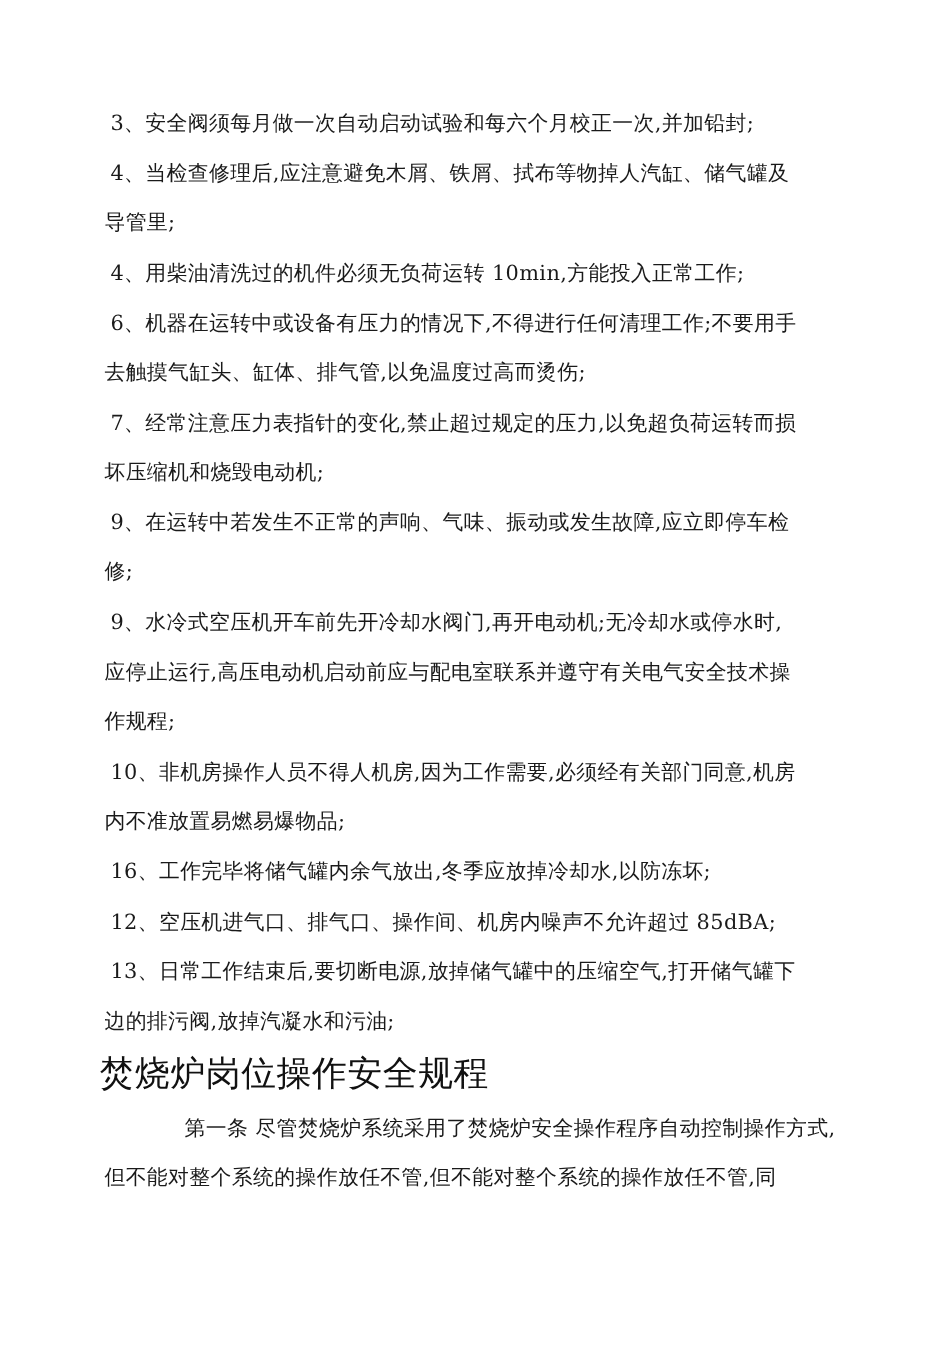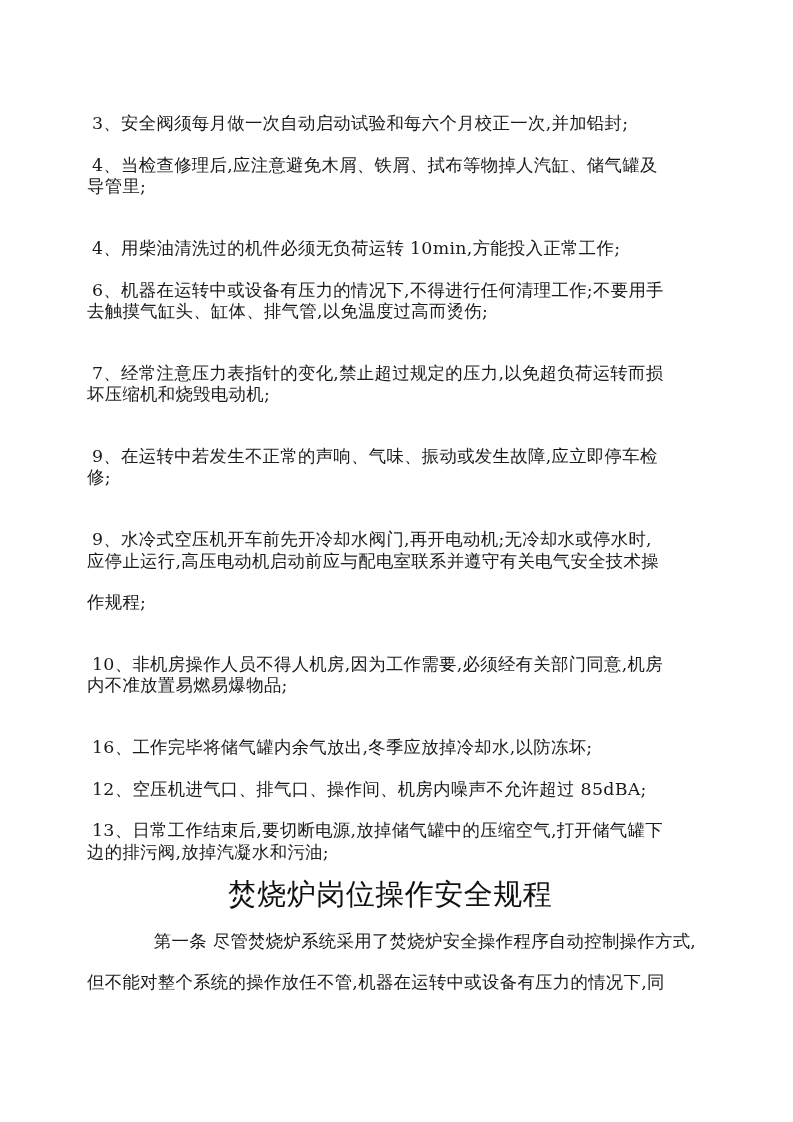--- a/index.html
+++ b/index.html
@@ -30,7 +30,7 @@
       white-space: nowrap;
       letter-spacing: 0.3px;
     }
-    .line.indent-item { left: 9px; margin-top: 20px; }
+    .line.indent-item { left: 9px; }
     .line.indent-para { left: 35px; text-align: center; }
     .title {
       position: absolute;

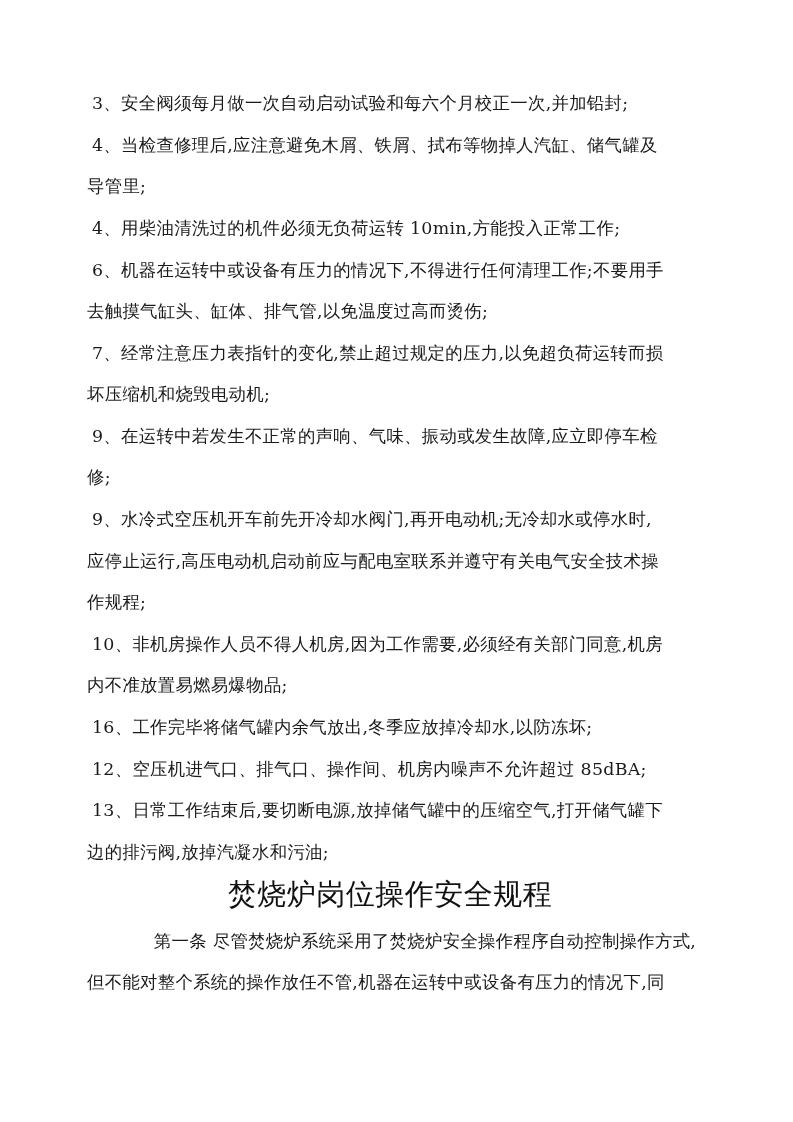--- a/index.html
+++ b/index.html
@@ -36,7 +36,6 @@
       position: absolute;
       left: 0;
       width: 614px;
-      text-align: center;
       font-family: "DejaVu Sans", "Liberation Sans", sans-serif;
       font-size: 29px;
       line-height: 36px;

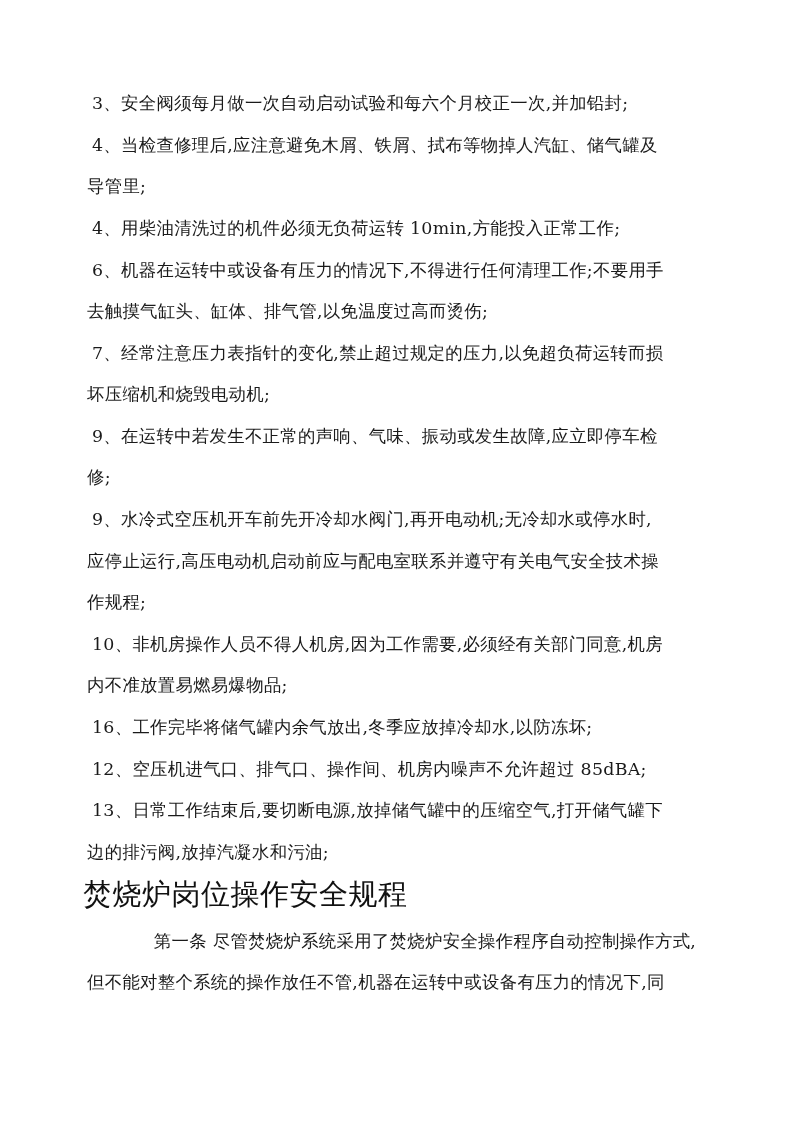--- a/index.html
+++ b/index.html
@@ -81,7 +81,7 @@
   <div class="title" style="top:876px">焚烧炉岗位操作安全规程</div>
 
   <div class="line indent-para" style="top:929px">第一条  尽管焚烧炉系统采用了焚烧炉安全操作程序自动控制操作方式,</div>
-  <div class="line" style="top:970px">但不能对整个系统的操作放任不管,机器在运转中或设备有压力的情况下,同</div>
+  <div class="line" style="top:970px">但不能对整个系统的操作放任不管,但不能对整个系统的操作放任不管,同</div>
 
 </div>
 

